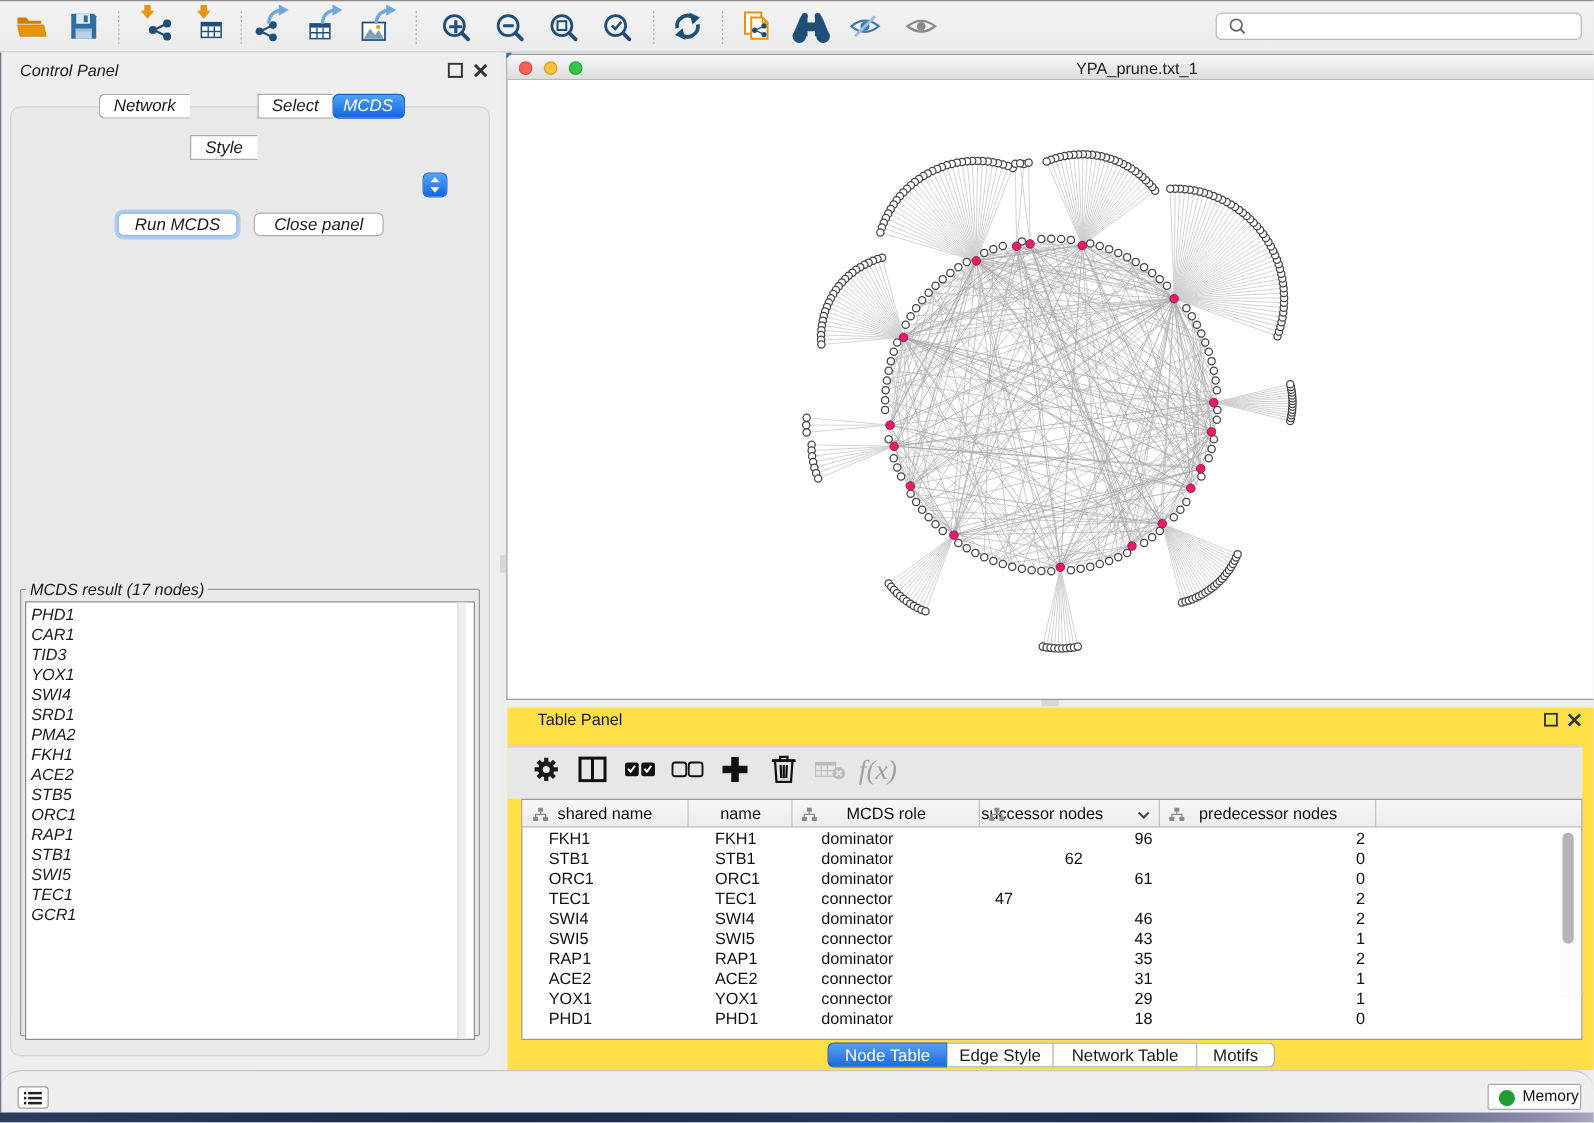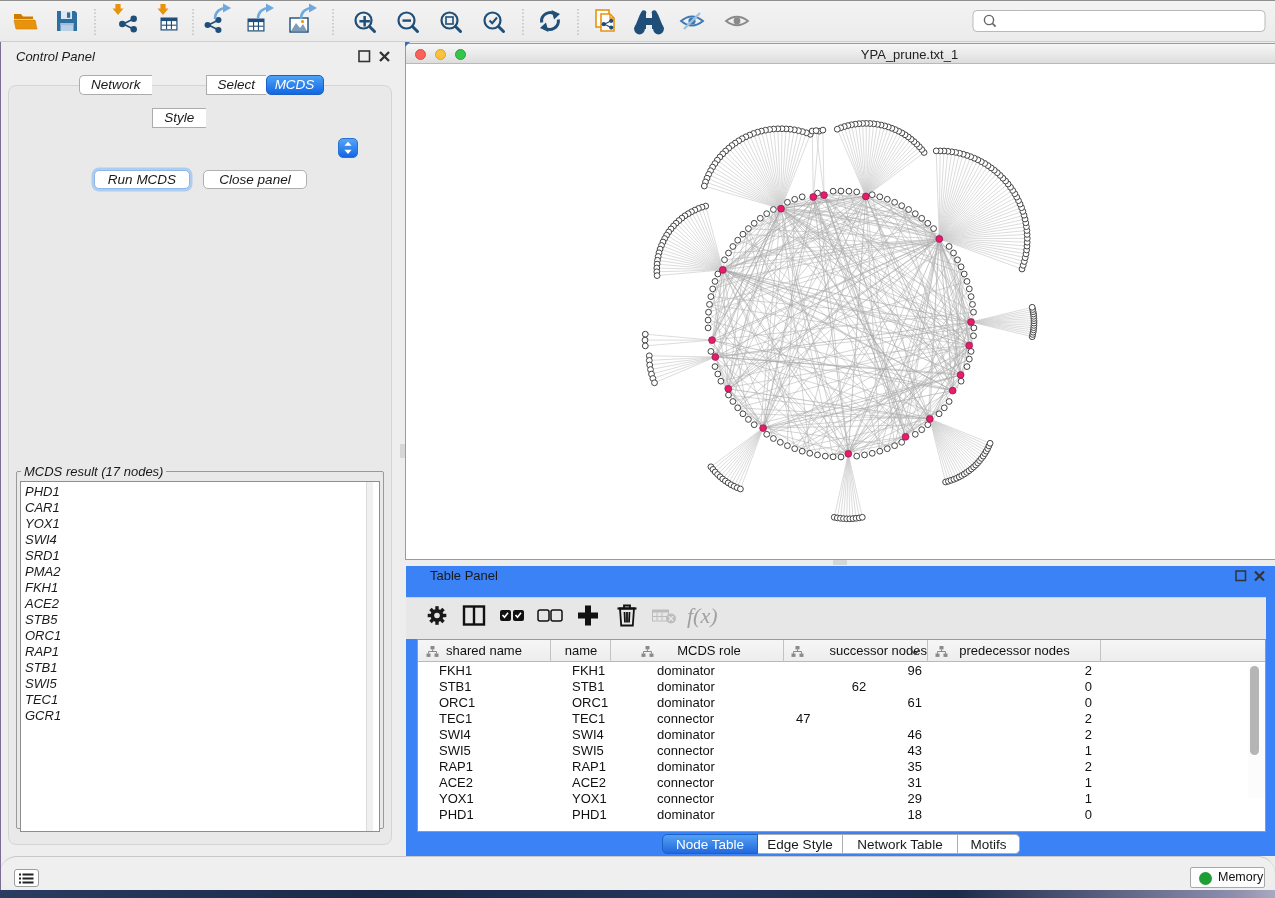--- a/index.html
+++ b/index.html
@@ -155,6 +155,7 @@
     <div class="abs" style="left:20px;top:439px;width:360px;height:351px;background:#fff;border:1px solid #8e8e8e;font-size:13px;padding:2px 0 0 4px;">
       <div style="height:16px;line-height:16px;">PHD1</div>
       <div style="height:16px;line-height:16px;">CAR1</div>
+      <div style="height:16px;line-height:16px;">TID3</div>
       <div style="height:16px;line-height:16px;">YOX1</div>
       <div style="height:16px;line-height:16px;">SWI4</div>
       <div style="height:16px;line-height:16px;">SRD1</div>

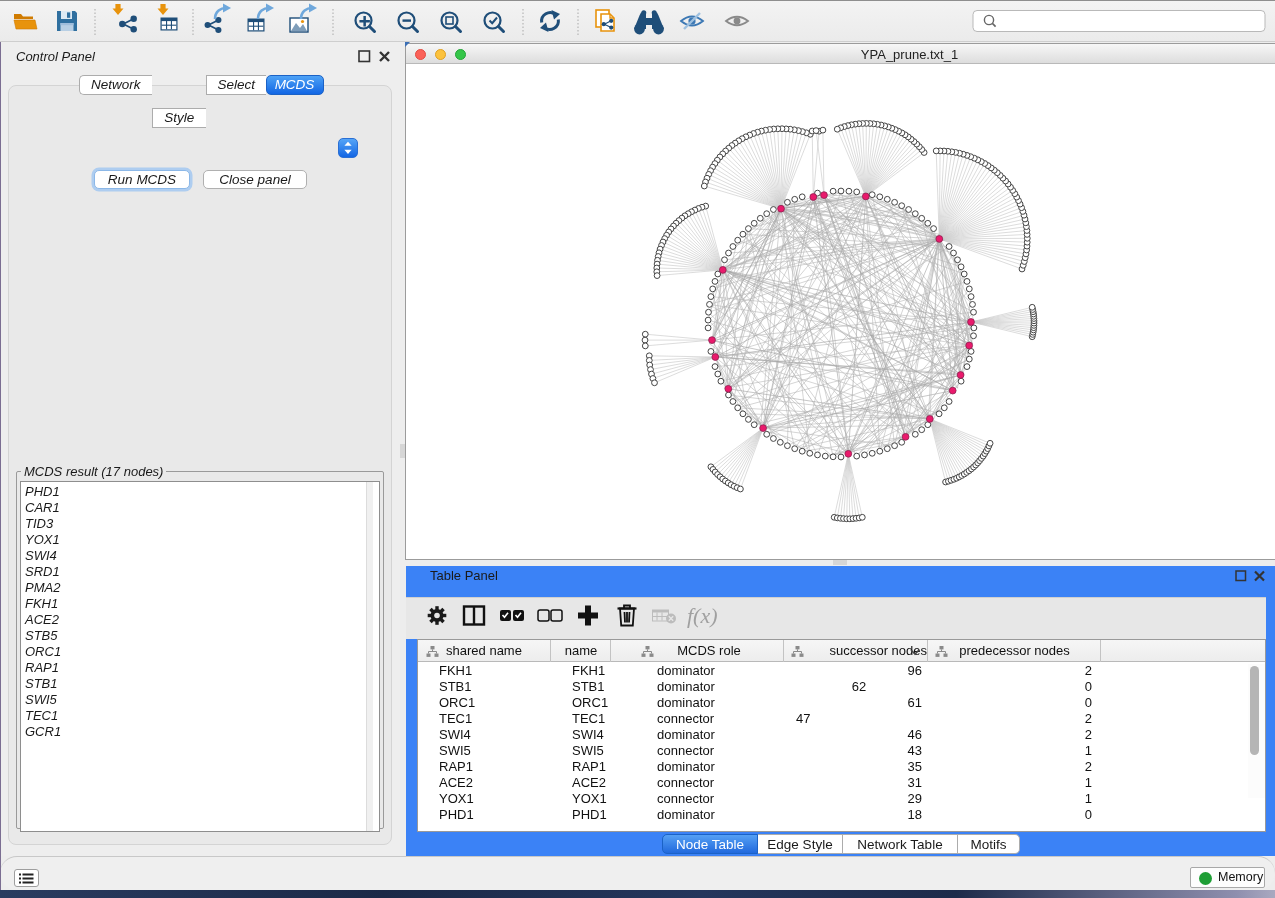--- a/index.html
+++ b/index.html
@@ -496,7 +496,7 @@
       <circle cx="722.8" cy="269.9" r="3.4"></circle>
     </g>
   </svg>
-<div class="abs" style="left:406px;top:566px;width:869px;height:290px;background:#3b82f6;">
+<div class="abs" style="left:406px;top:566px;width:869px;height:290px;background:#fde047;">
     <div class="abs" style="left:24px;top:2px;font-size:13px;">Table Panel</div>
     <svg class="abs" style="left:829px;top:4px" width="36" height="14" viewBox="0 0 36 14">
       <rect x="1" y="1" width="9.5" height="9.5" fill="none" stroke="#333" stroke-width="1.5"></rect>

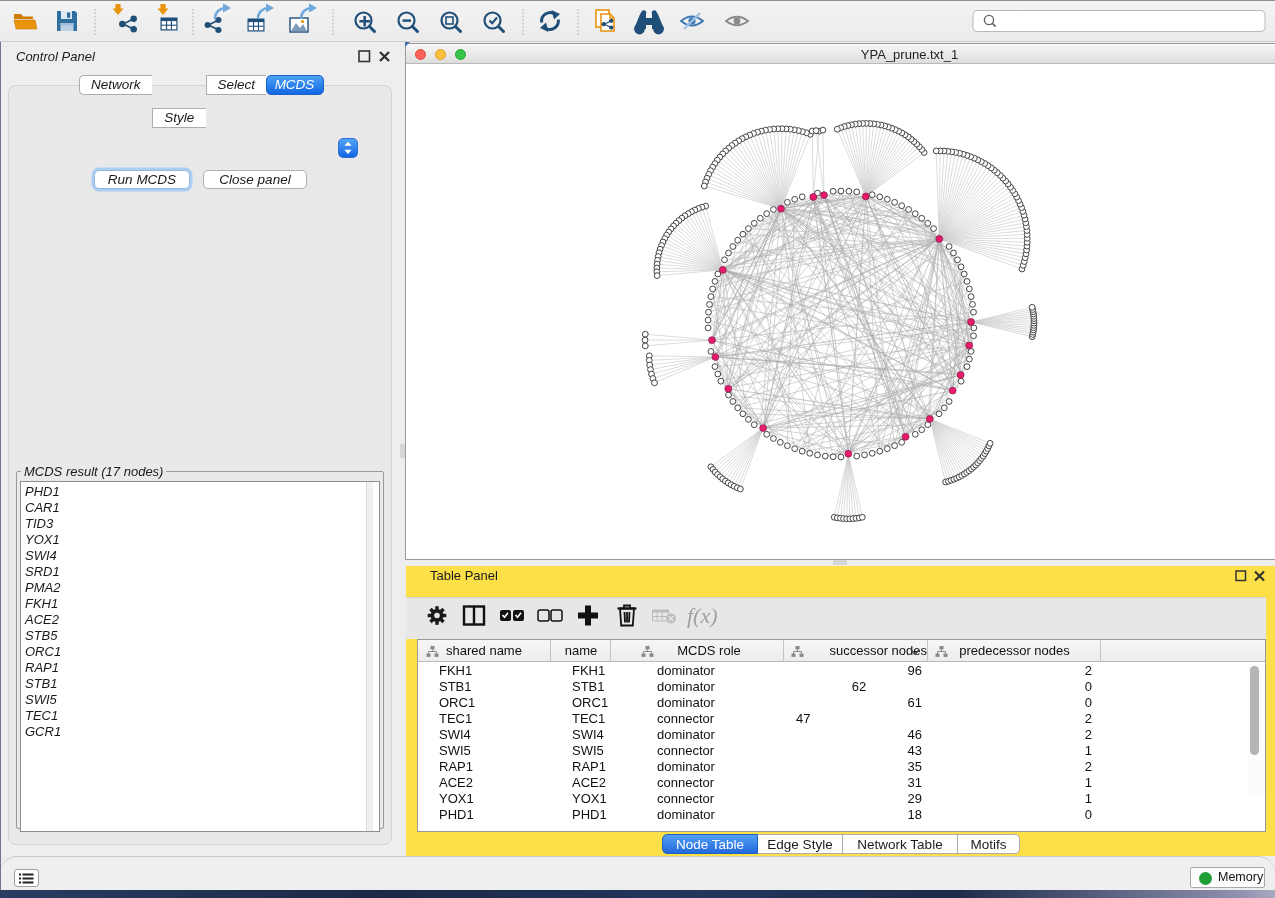--- a/index.html
+++ b/index.html
@@ -559,7 +559,7 @@
       <rect x="0.5" y="7.5" width="4" height="3.4" fill="#8a8a8a"></rect>
       <rect x="8.5" y="7.5" width="4" height="3.4" fill="#8a8a8a"></rect>
     </svg>
-    <div class="abs" style="left:146px;top:74px;width:59px;height:22px;border-right:1px solid #c3c3c3;font-size:13px;text-align:center;line-height:22px;color:#111;">name</div>
+    <div class="abs" style="left:146px;top:74px;width:82px;height:22px;border-right:1px solid #c3c3c3;font-size:13px;text-align:center;line-height:22px;color:#111;">name</div>
     <div class="abs" style="left:229px;top:74px;width:149px;height:22px;border-right:1px solid #c3c3c3;font-size:13px;text-align:center;line-height:22px;color:#111;">MCDS role</div>
     <svg class="abs" style="left:235px;top:80px" width="13" height="11" viewBox="0 0 13 11">
       <rect x="4.5" y="0" width="4" height="3.4" fill="#8a8a8a"></rect>

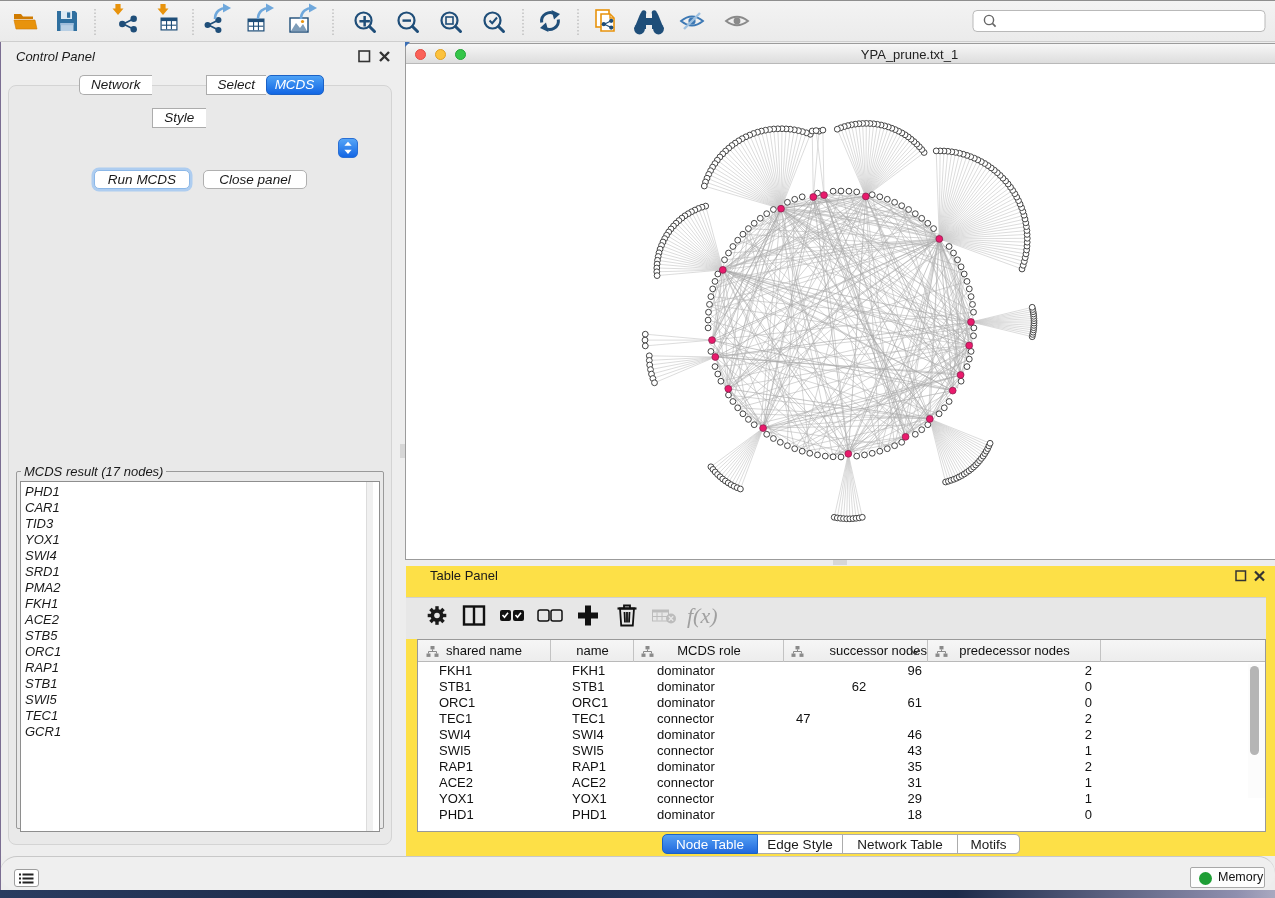--- a/index.html
+++ b/index.html
@@ -567,7 +567,7 @@
       <rect x="0.5" y="7.5" width="4" height="3.4" fill="#8a8a8a"></rect>
       <rect x="8.5" y="7.5" width="4" height="3.4" fill="#8a8a8a"></rect>
     </svg>
-    <div class="abs" style="left:379px;top:74px;width:143px;height:22px;border-right:1px solid #c3c3c3;font-size:13px;text-align:right;line-height:22px;color:#111;">successor nodes</div>
+    <div class="abs" style="left:379px;top:74px;width:143px;height:22px;border-right:1px solid #c3c3c3;font-size:13px;text-align:left;line-height:22px;color:#111;">successor nodes</div>
     <svg class="abs" style="left:385px;top:80px" width="13" height="11" viewBox="0 0 13 11">
       <rect x="4.5" y="0" width="4" height="3.4" fill="#8a8a8a"></rect>
       <path d="M6.5,3.4 L6.5,5.5 M2.5,7.5 L2.5,5.5 L10.5,5.5 L10.5,7.5" stroke="#8a8a8a" fill="none"></path>

